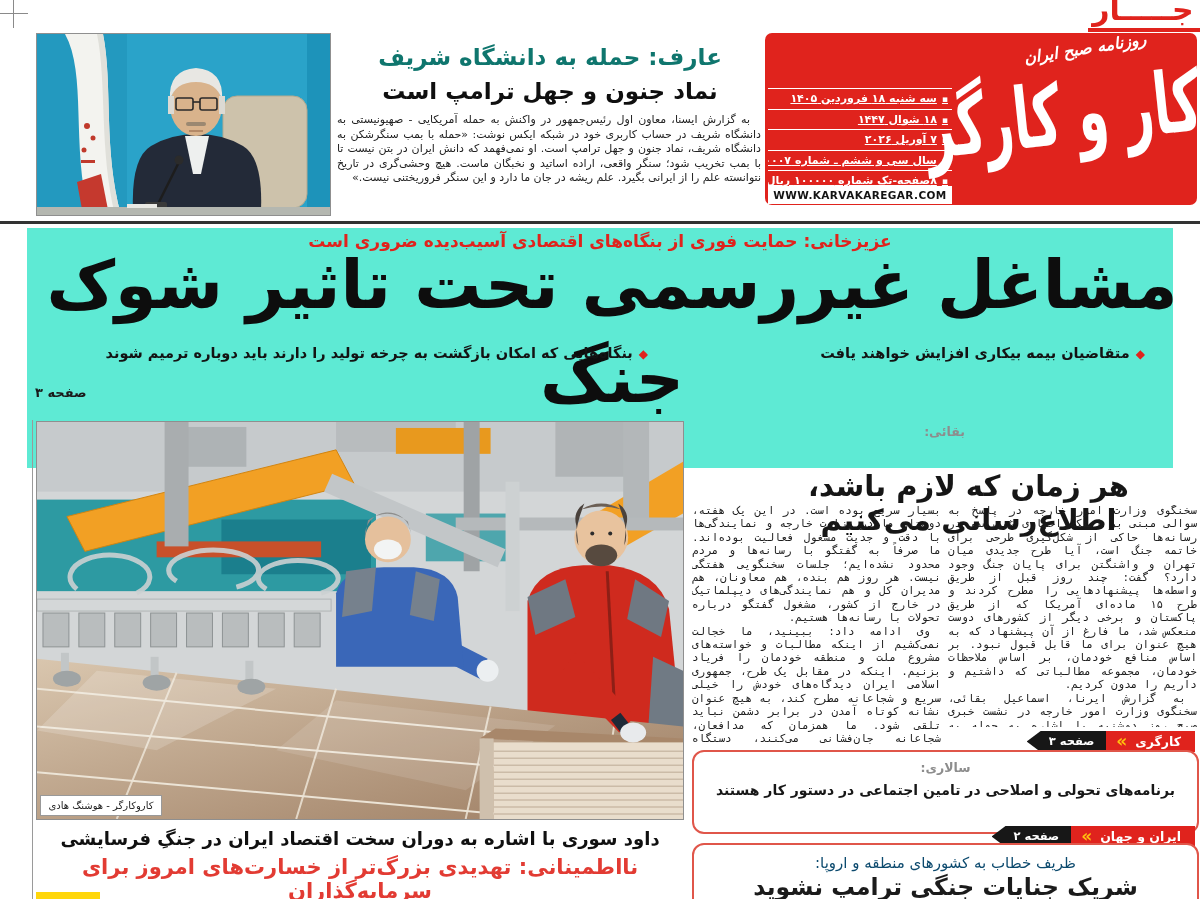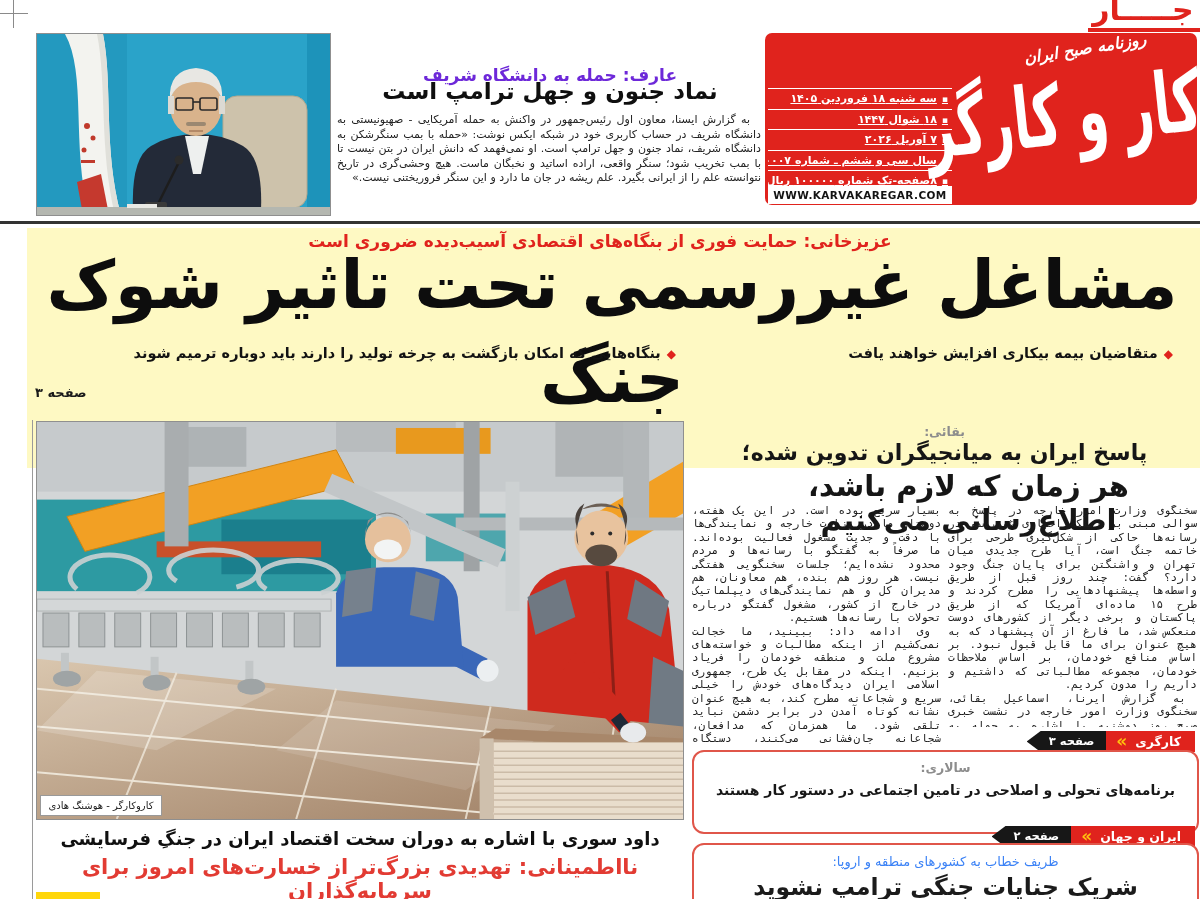--- a/index.html
+++ b/index.html
@@ -106,7 +106,7 @@
     </svg>
   </div>
 
-  <div class="abs rtl ctr bold" style="left:340px;top:65px;width:420px;font-size:17px;color:#6d28d9;">عارف: حمله به دانشگاه شریف</div>
+  <div class="abs rtl ctr bold" style="left:340px;top:44px;width:420px;font-size:23px;color:#0f766e;">عارف: حمله به دانشگاه شریف</div>
   <div class="abs rtl ctr bold" style="left:340px;top:78px;width:420px;font-size:23px;color:#0f0f0f;">نماد جنون و جهل ترامپ است</div>
   <div class="abs rtl jst" style="left:337px;top:113px;width:424px;height:104px;font-size:11px;line-height:14.5px;color:#222;overflow:hidden;">
     <p style="margin:0;text-indent:11px;">به گزارش ایسنا، معاون اول رئیس‌جمهور در واکنش به حمله آمریکایی - صهیونیستی به دانشگاه شریف در حساب کاربری خود در شبکه ایکس نوشت: «حمله با بمب سنگرشکن به دانشگاه شریف، نماد جنون و جهل ترامپ است. او نمی‌فهمد که دانش ایران در بتن نیست تا با بمب تخریب شود؛ سنگر واقعی، اراده اساتید و نخبگان ماست. هیچ وحشی‌گری در تاریخ نتوانسته علم را از ایرانی بگیرد. علم ریشه در جان ما دارد و این سنگر فروریختنی نیست.»</p>

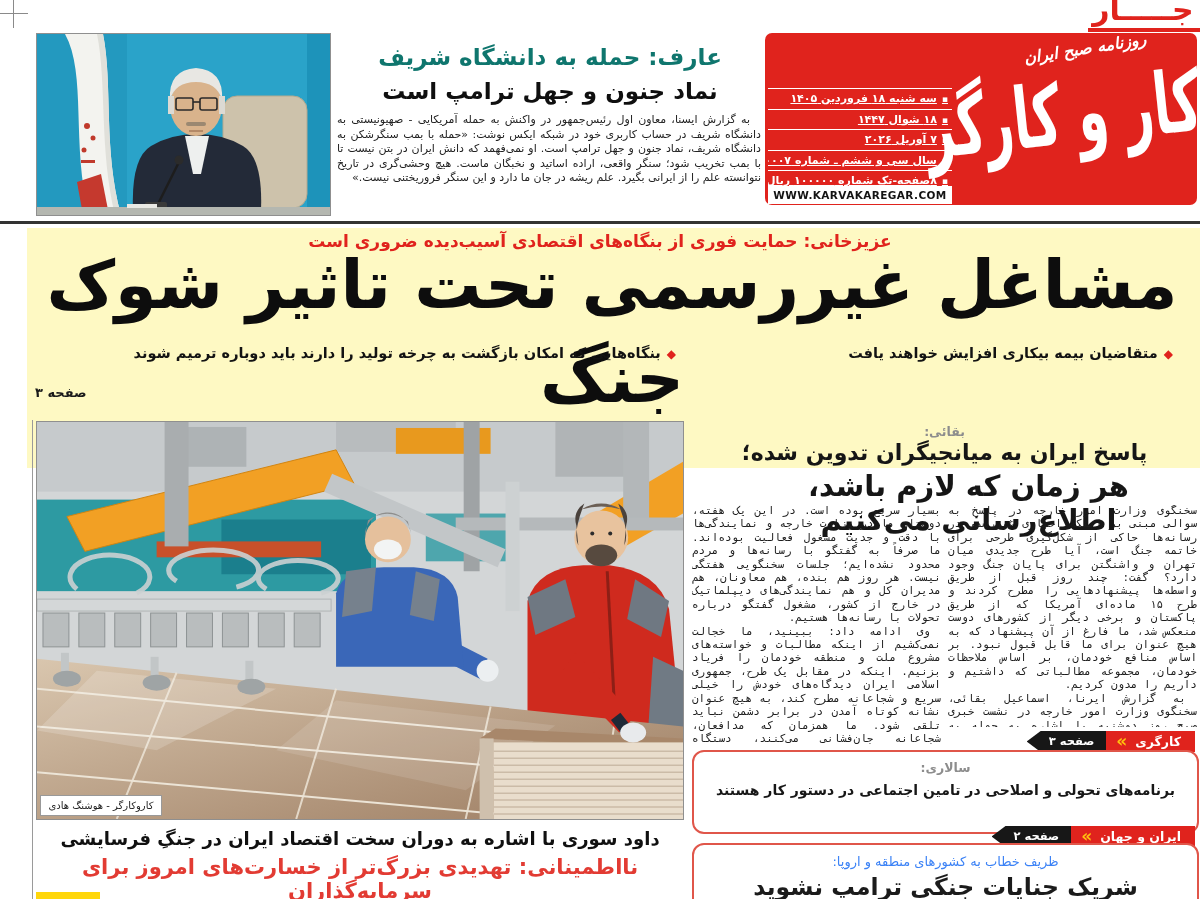--- a/index.html
+++ b/index.html
@@ -24,7 +24,7 @@
   #mast-web{left:3px;top:153px;width:184px;height:18px;background:#fff;color:#131313;
       font-size:10.5px;font-weight:bold;line-height:18px;text-align:center;letter-spacing:.4px;}
   
-  #lead{left:27px;top:228px;width:1146px;height:240px;background:#fef9c3;padding-left:28px;}
+  #lead{left:27px;top:228px;width:1146px;height:240px;background:#5eead4;}
   .bullet{direction:rtl;font-size:14.5px;font-weight:bold;color:#131313;line-height:22.5px;white-space:nowrap;}
   .dia{color:#e0231d;font-size:12px;margin-left:6px;}
   

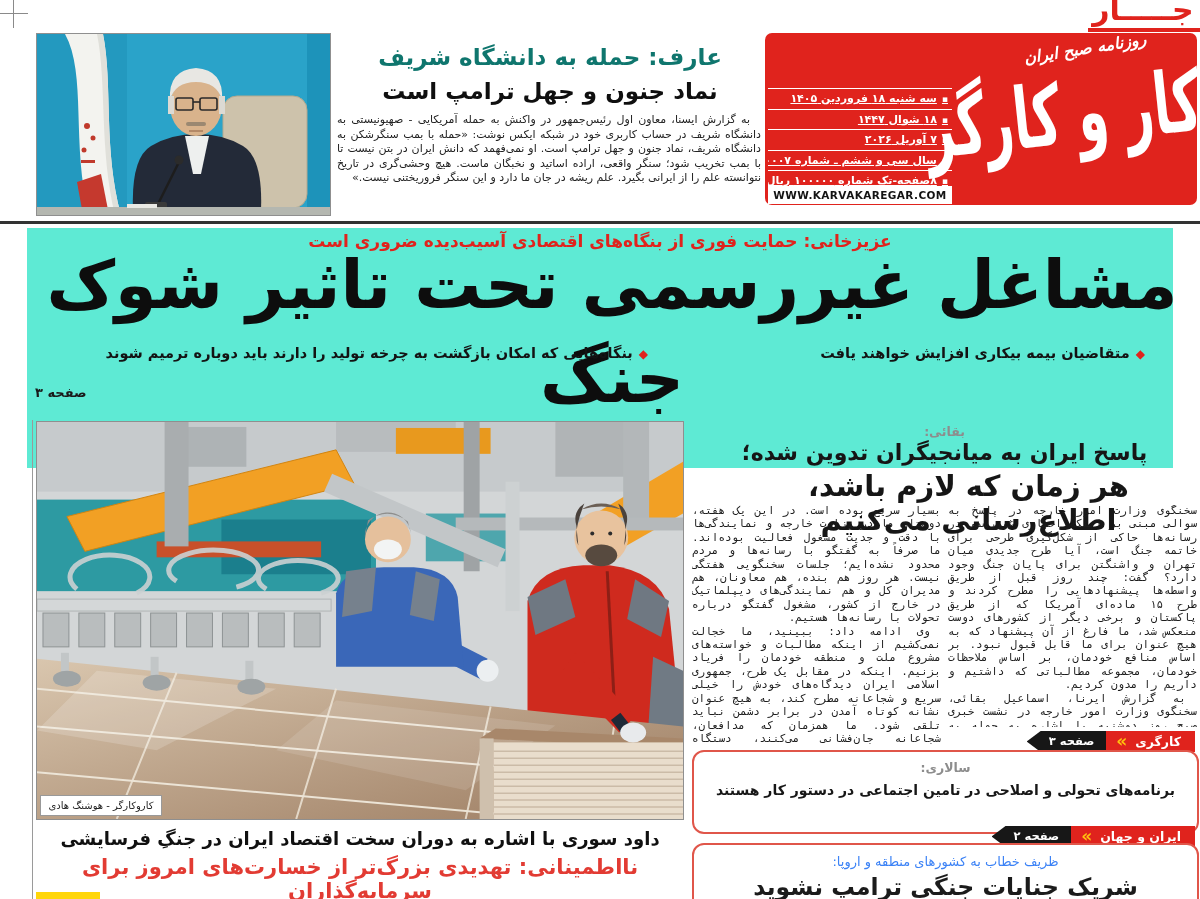--- a/index.html
+++ b/index.html
@@ -230,7 +230,6 @@
   <div class="abs" style="left:36px;top:892px;width:64px;height:7px;background:#ffd60a;"></div>
 
   <div class="abs rtl ctr boxkick" style="left:692px;top:424px;width:505px;">بقائی:</div>
-  <div class="abs rtl ctr bold" style="left:692px;top:440px;width:505px;font-size:22px;color:#161616;">پاسخ ایران به میانجیگران تدوین شده؛</div>
   <div class="abs rtl ctr bold" style="left:716px;top:469px;width:505px;font-size:29px;color:#161616;">هر زمان که لازم باشد، اطلاع‌رسانی می‌کنیم</div>
 
   <div class="abs rtl jst newscol" style="left:948px;top:505px;width:249px;height:222px;overflow:hidden;">

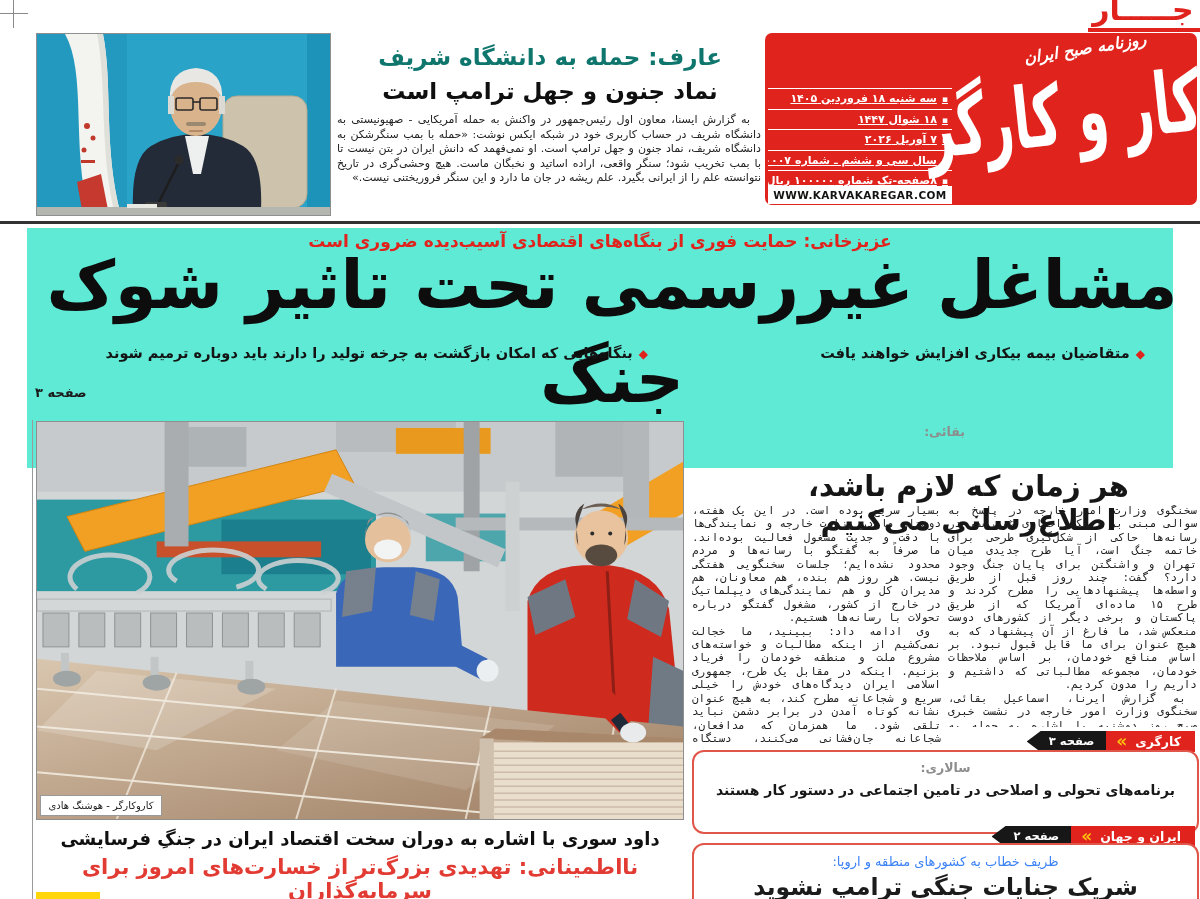--- a/index.html
+++ b/index.html
@@ -264,7 +264,7 @@
   </div>
 
   <div class="rbox" style="left:692px;top:843px;height:70px;">
-    <div class="abs rtl ctr" style="left:0;top:9px;width:503px;font-size:13px;color:#3b82f6;">ظریف خطاب به کشورهای منطقه و اروپا:</div>
+    <div class="abs rtl ctr" style="left:0;top:9px;width:503px;font-size:15px;color:#0c4a6e;">ظریف خطاب به کشورهای منطقه و اروپا:</div>
     <div class="abs rtl ctr bold" style="left:0;top:28px;width:503px;font-size:23.5px;color:#1b1b1b;">شریک جنایات جنگی ترامپ نشوید</div>
   </div>
 

